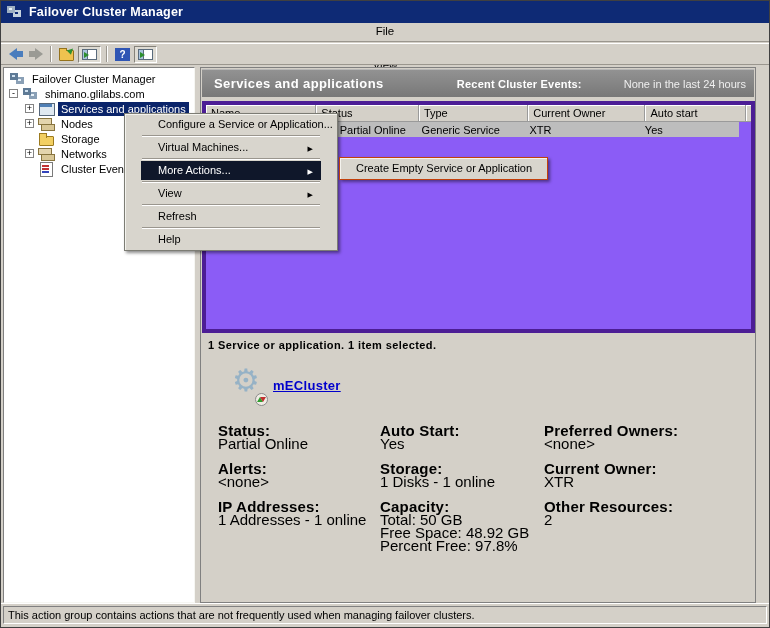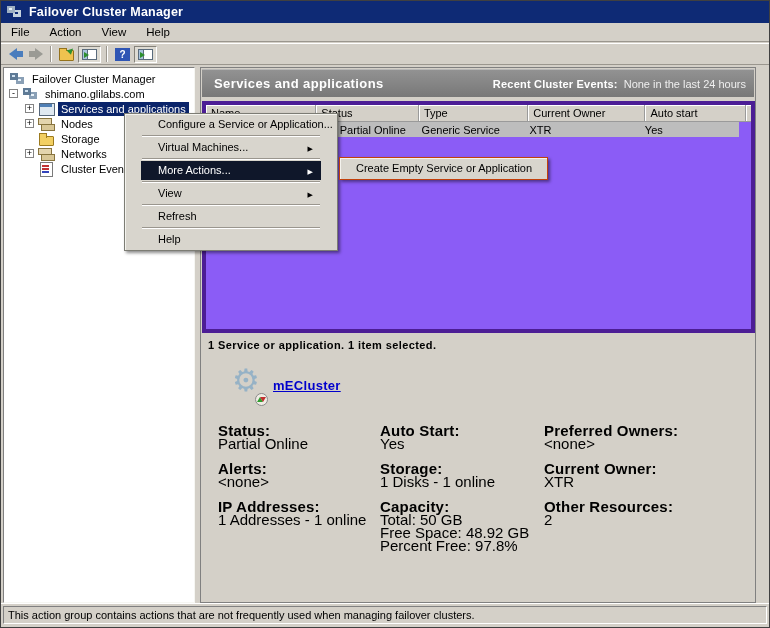--- a/index.html
+++ b/index.html
@@ -23,7 +23,7 @@
     background:#e8f2fa; box-shadow:6px 4px 0 #0e2a75; }
   
   .menubar { position:absolute; top:22px; left:0; width:100%; height:19px;
-    display:flex; align-items:center; background:#d4d0c8; border-bottom:1px solid #9a968e; }
+    display:flex; align-items:center; background:#d4d0c8; border-bottom:1px solid #9a968e;flex-direction:column; }
   .menubar span { font-size:11.5px; padding:2px 10px 3px 10px; }
   
   .toolbar { position:absolute; top:42px; left:0; width:100%; height:22px;

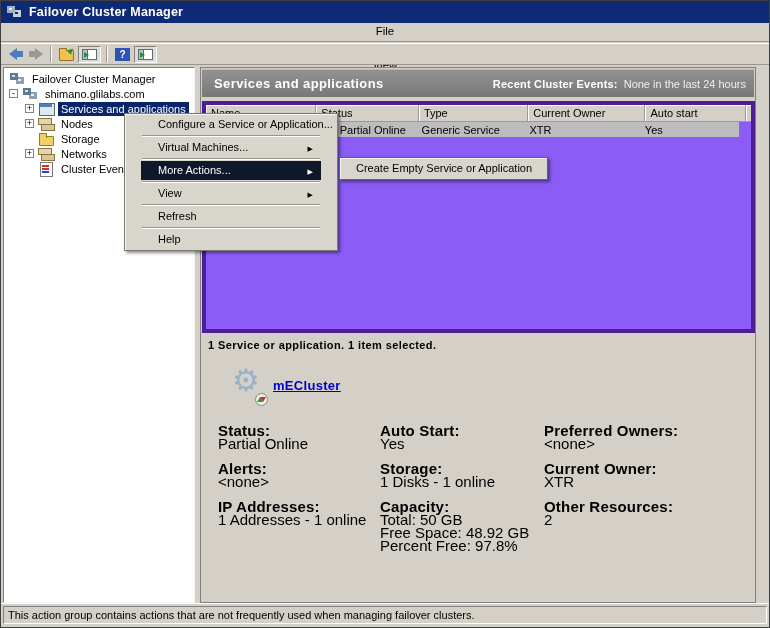--- a/index.html
+++ b/index.html
@@ -91,7 +91,7 @@
     background:linear-gradient(180deg,#929292,#787878); color:#fff;
     display:flex; align-items:center; border-top:1px solid #b8b8b8; }
   .pane-title { font-size:13px; font-weight:bold; margin-left:12px; letter-spacing:.4px; }
-  .events { margin-left:auto; margin-right:8px; font-size:11px; display:flex; align-items:flex-start; }
+  .events { margin-left:auto; margin-right:8px; font-size:11px; display:flex; align-items:flex-start;gap:36px; }
   .events .el { font-weight:bold; letter-spacing:.2px; }
   .events .ev { margin-left:6px; color:#efefef; }
   

